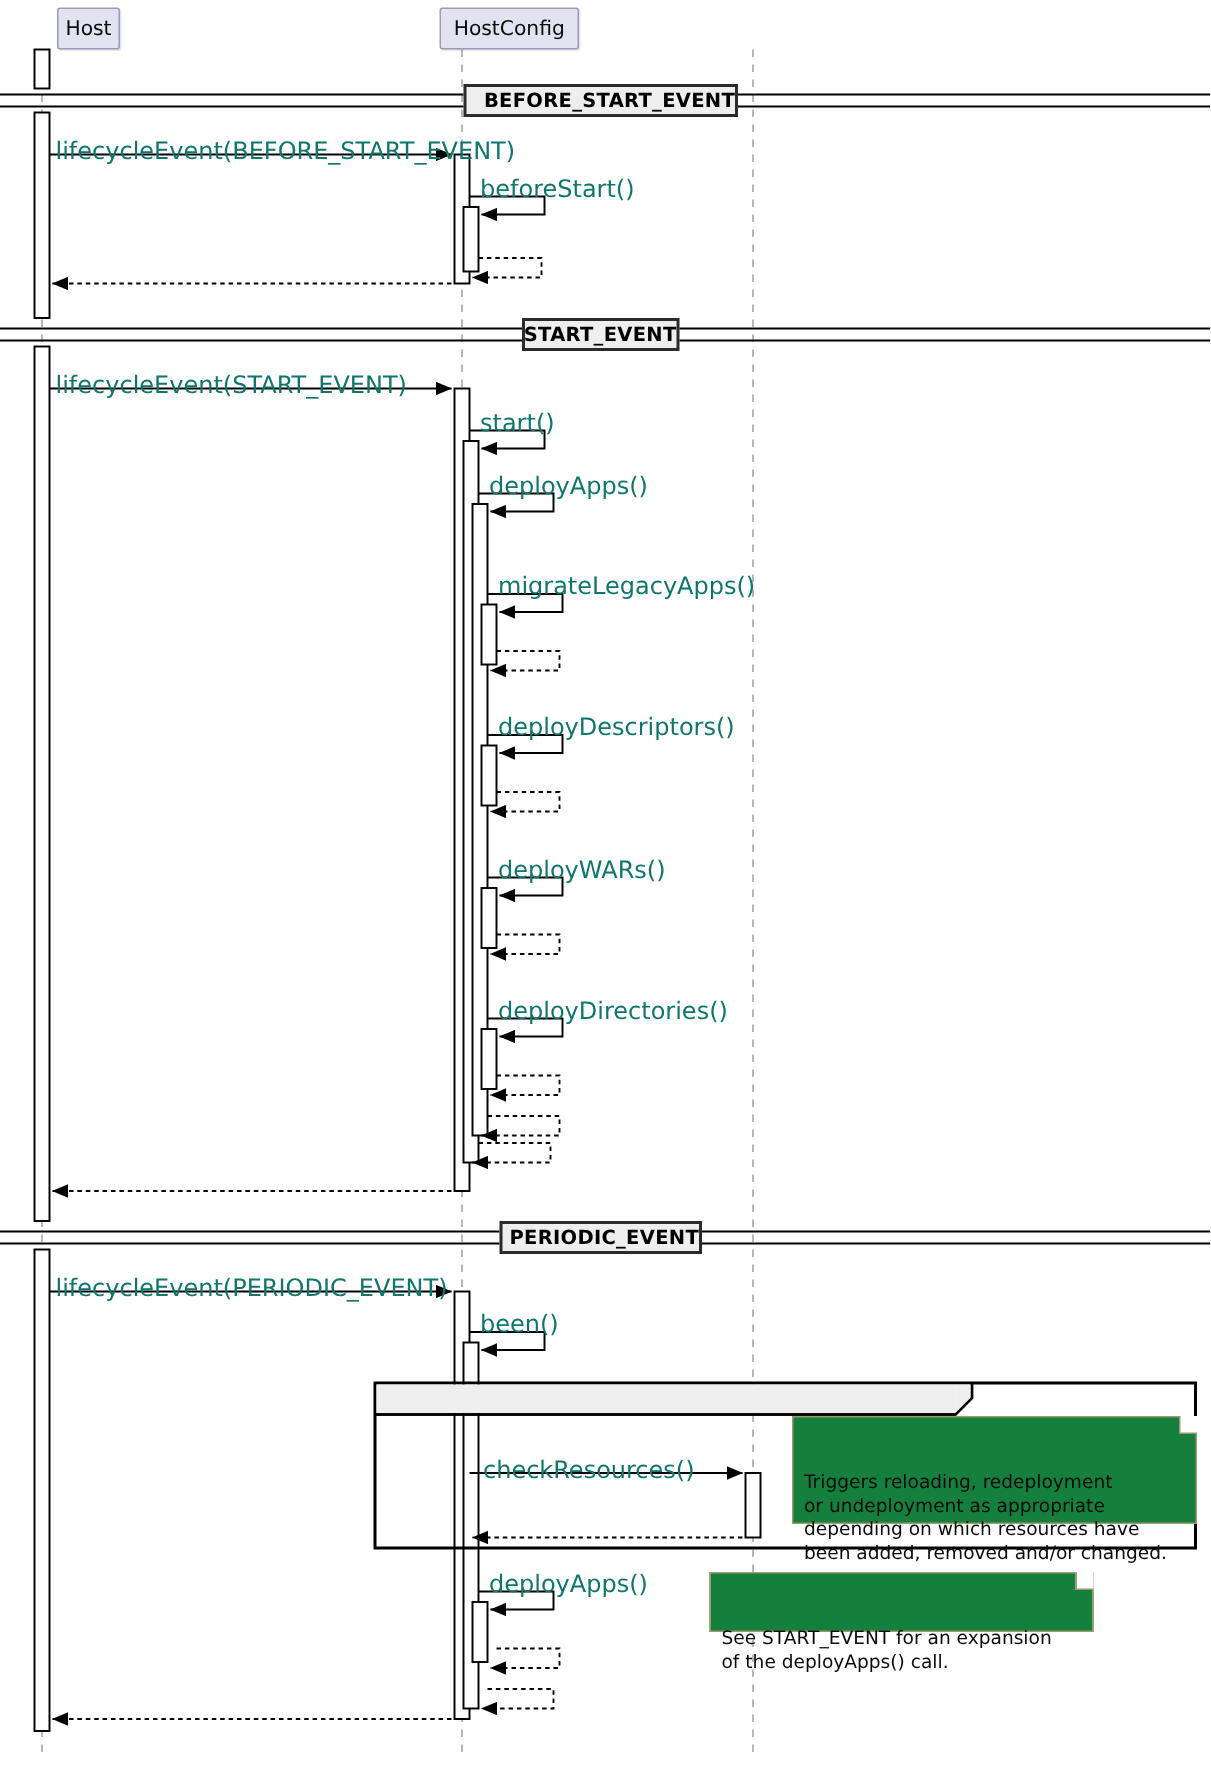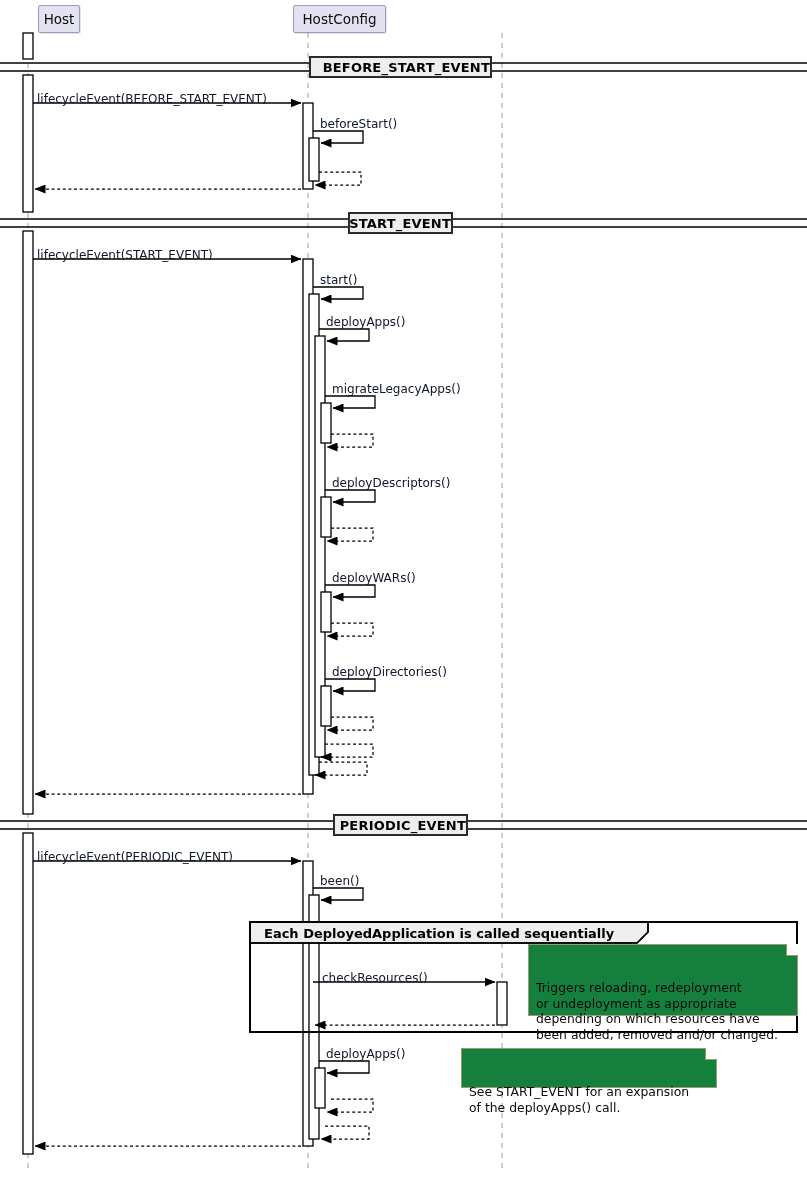--- a/index.html
+++ b/index.html
@@ -26,7 +26,7 @@
   }
 
   .msg-label{
-    position:absolute;font-size:12px;color:#0f172a;white-space:nowrap;
+    position:absolute;font-size:16px;color:#0f766e;white-space:nowrap;
     line-height:1;
     text-align:center;
   }

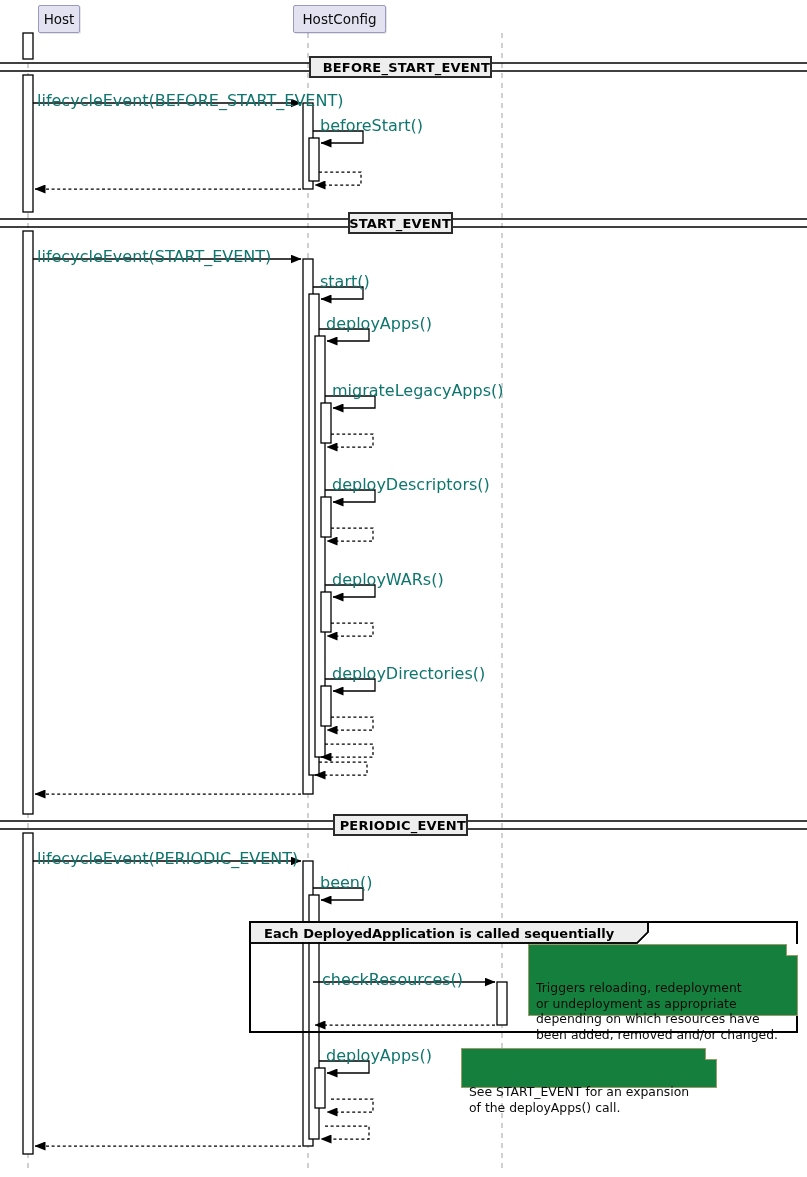--- a/index.html
+++ b/index.html
@@ -215,7 +215,6 @@
   <div class="msg-label" style="left:322px;top:972px;">checkResources()</div>
   <div class="msg-label" style="left:326px;top:1048px;">deployApps()</div>
 
-  <div class="group-title" style="left:264px;top:927px;">Each DeployedApplication is called sequentially</div>
 
   <div class="note" style="left:512px;top:944px;width:270px;height:72px;">
     <span class="fold"></span>

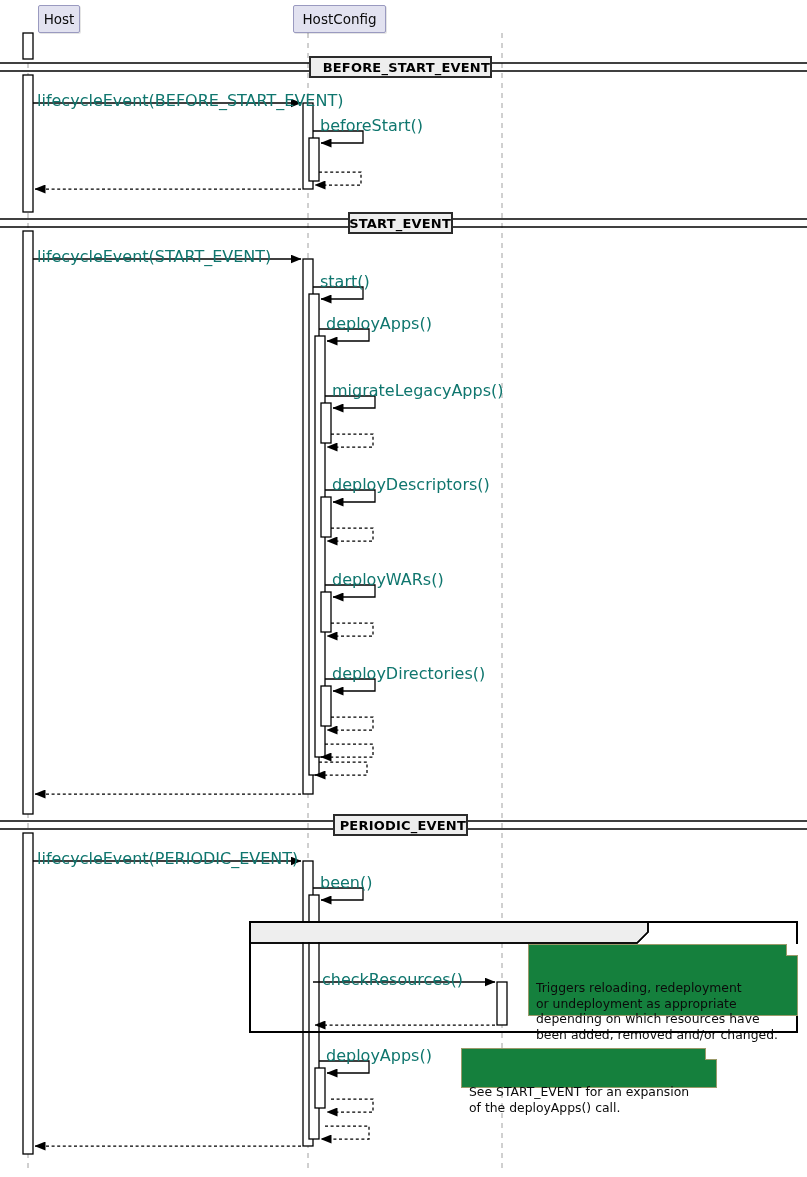--- a/index.html
+++ b/index.html
@@ -224,7 +224,7 @@
 been added, removed and/or changed.</span>
   </div>
 
-  <div class="note" style="left:445px;top:1048px;width:256px;height:40px;">
+  <div class="note" style="left:457px;top:1048px;width:256px;height:40px;">
     <span class="fold"></span>
     <span>See START_EVENT for an expansion
 of the deployApps() call.</span>

